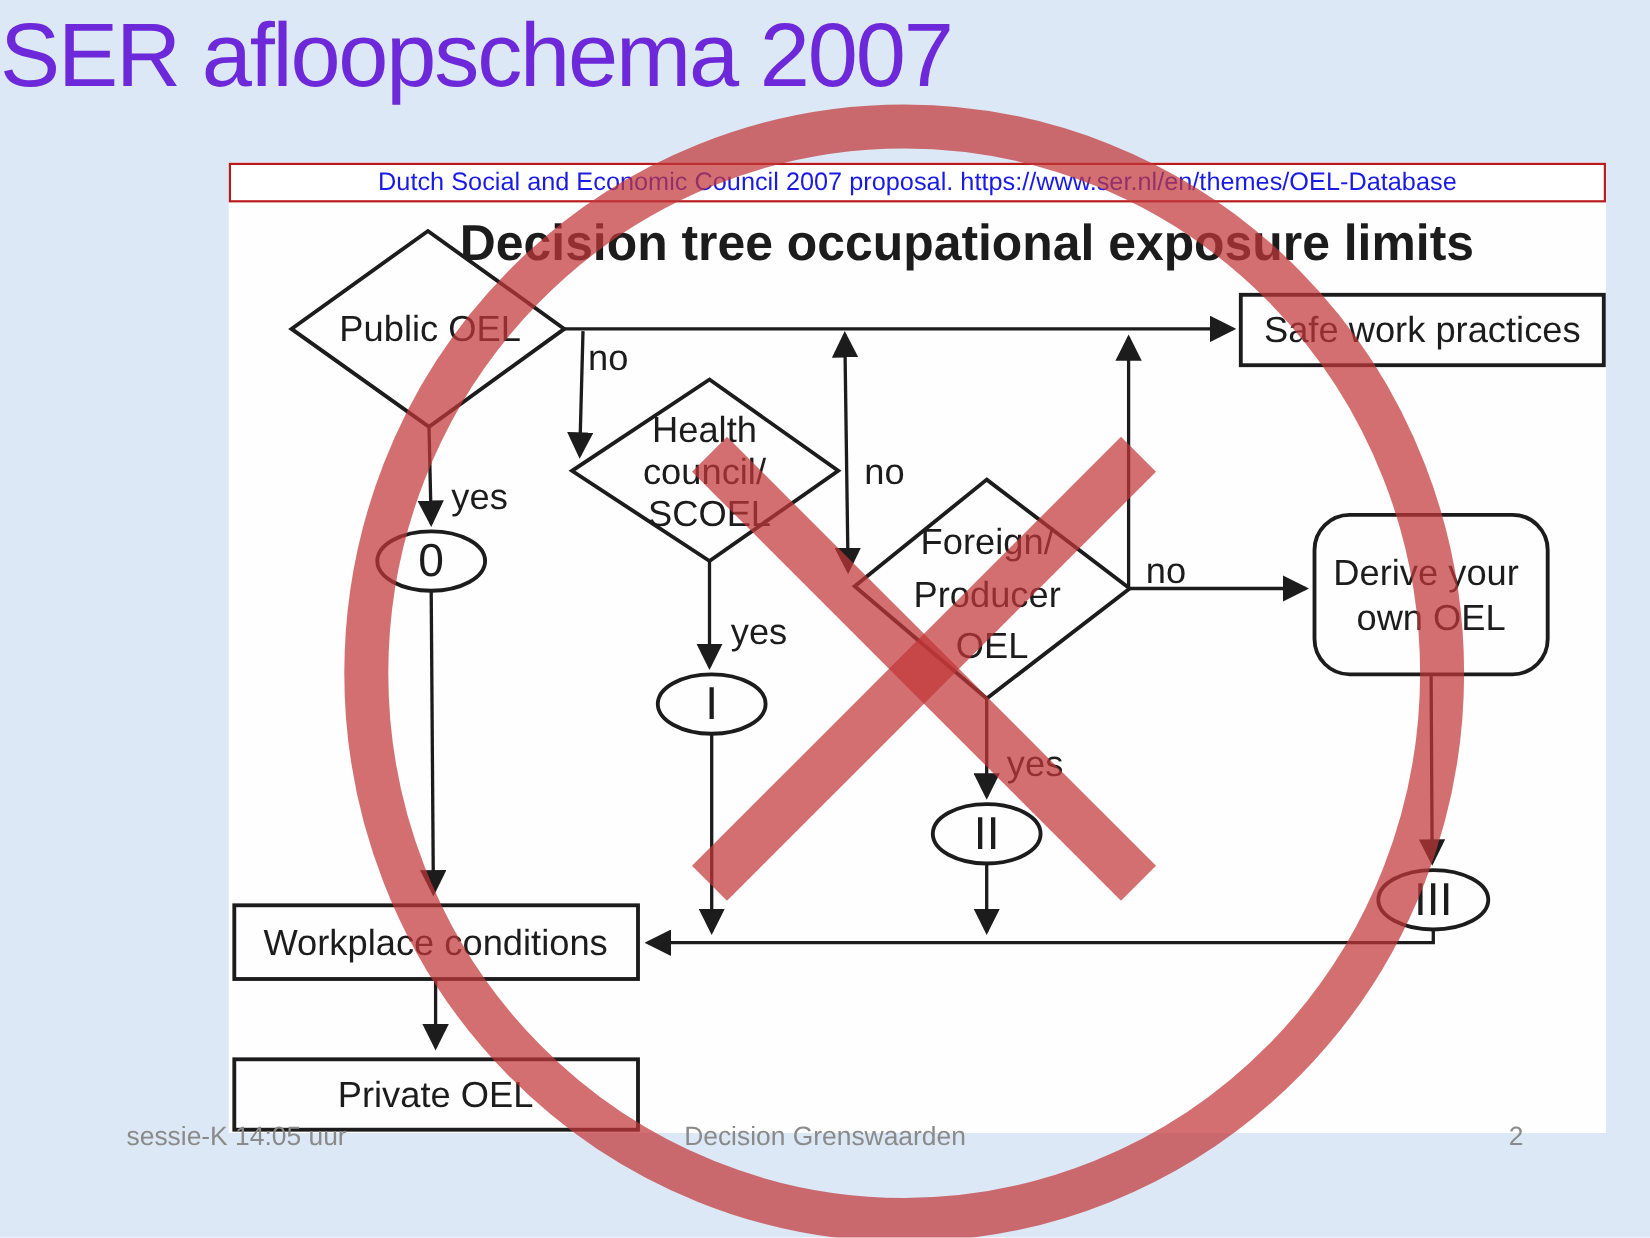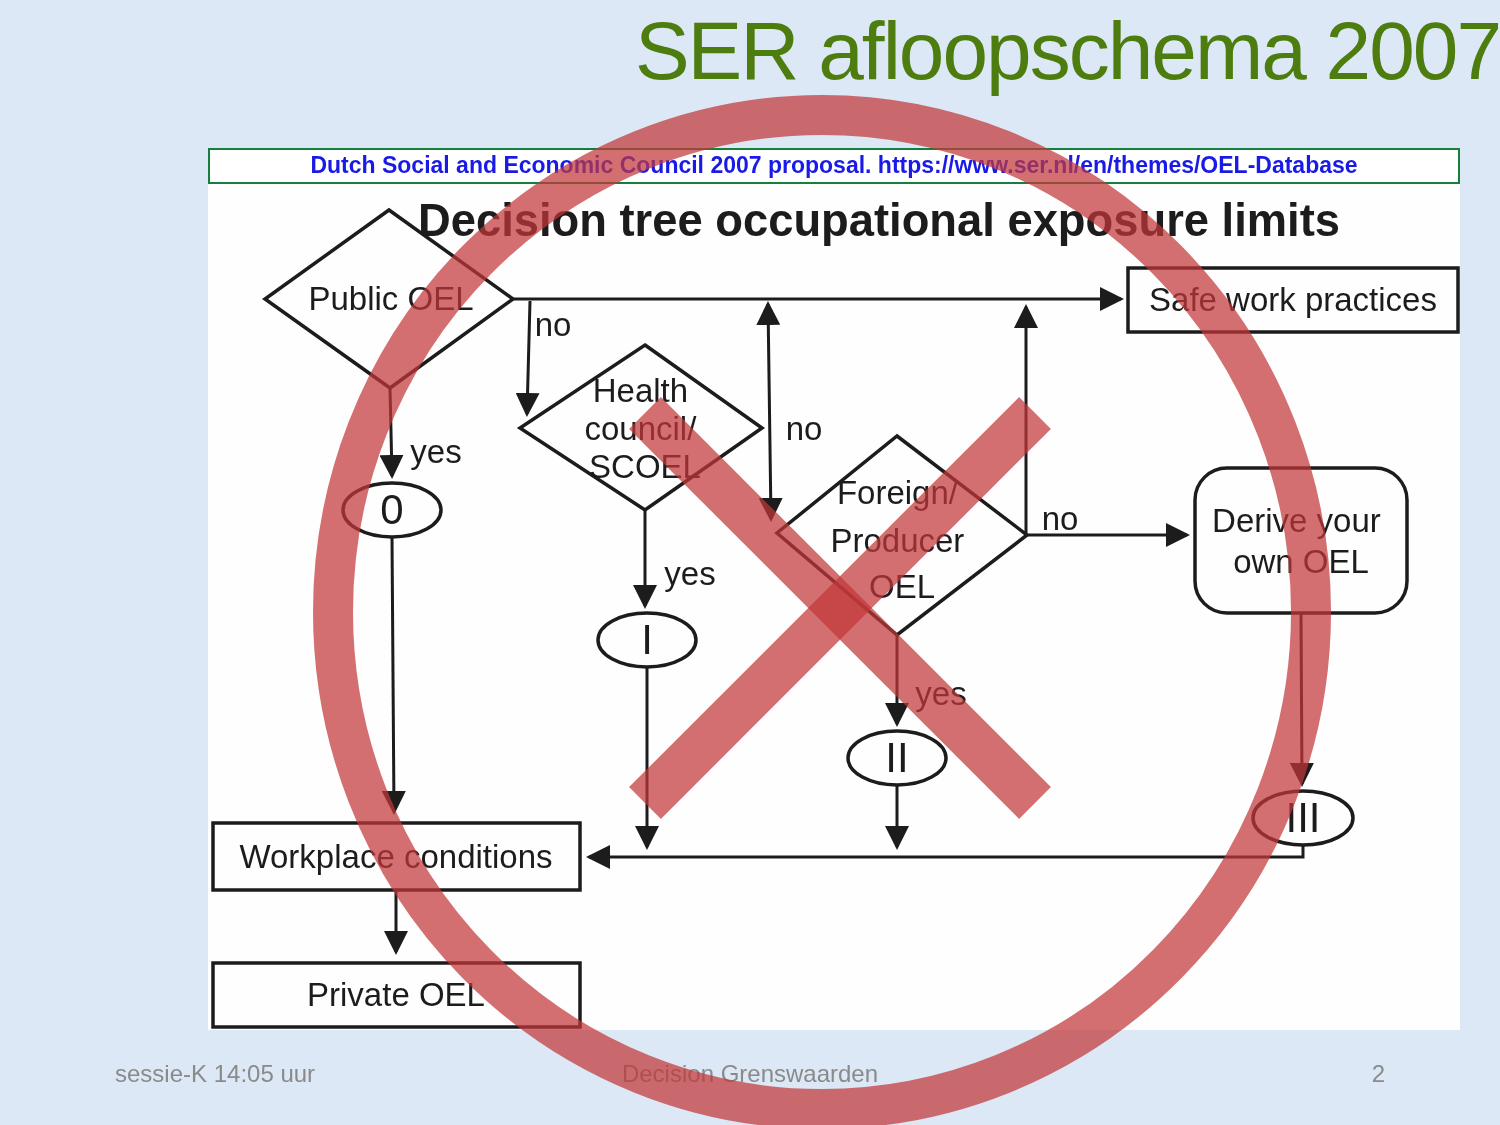--- a/index.html
+++ b/index.html
@@ -10,8 +10,8 @@
   }
   .slide-title{
     position:absolute;top:4px;left:0;width:100%;
-    text-align:right;font-size:82px;font-weight:400;letter-spacing:-2px;
-    color:#4d7c0f;
+    text-align:left;font-size:82px;font-weight:400;letter-spacing:-2px;
+    color:#6d28d9;
   }
   .panel{
     position:absolute;left:208px;top:148px;width:1252px;height:882px;

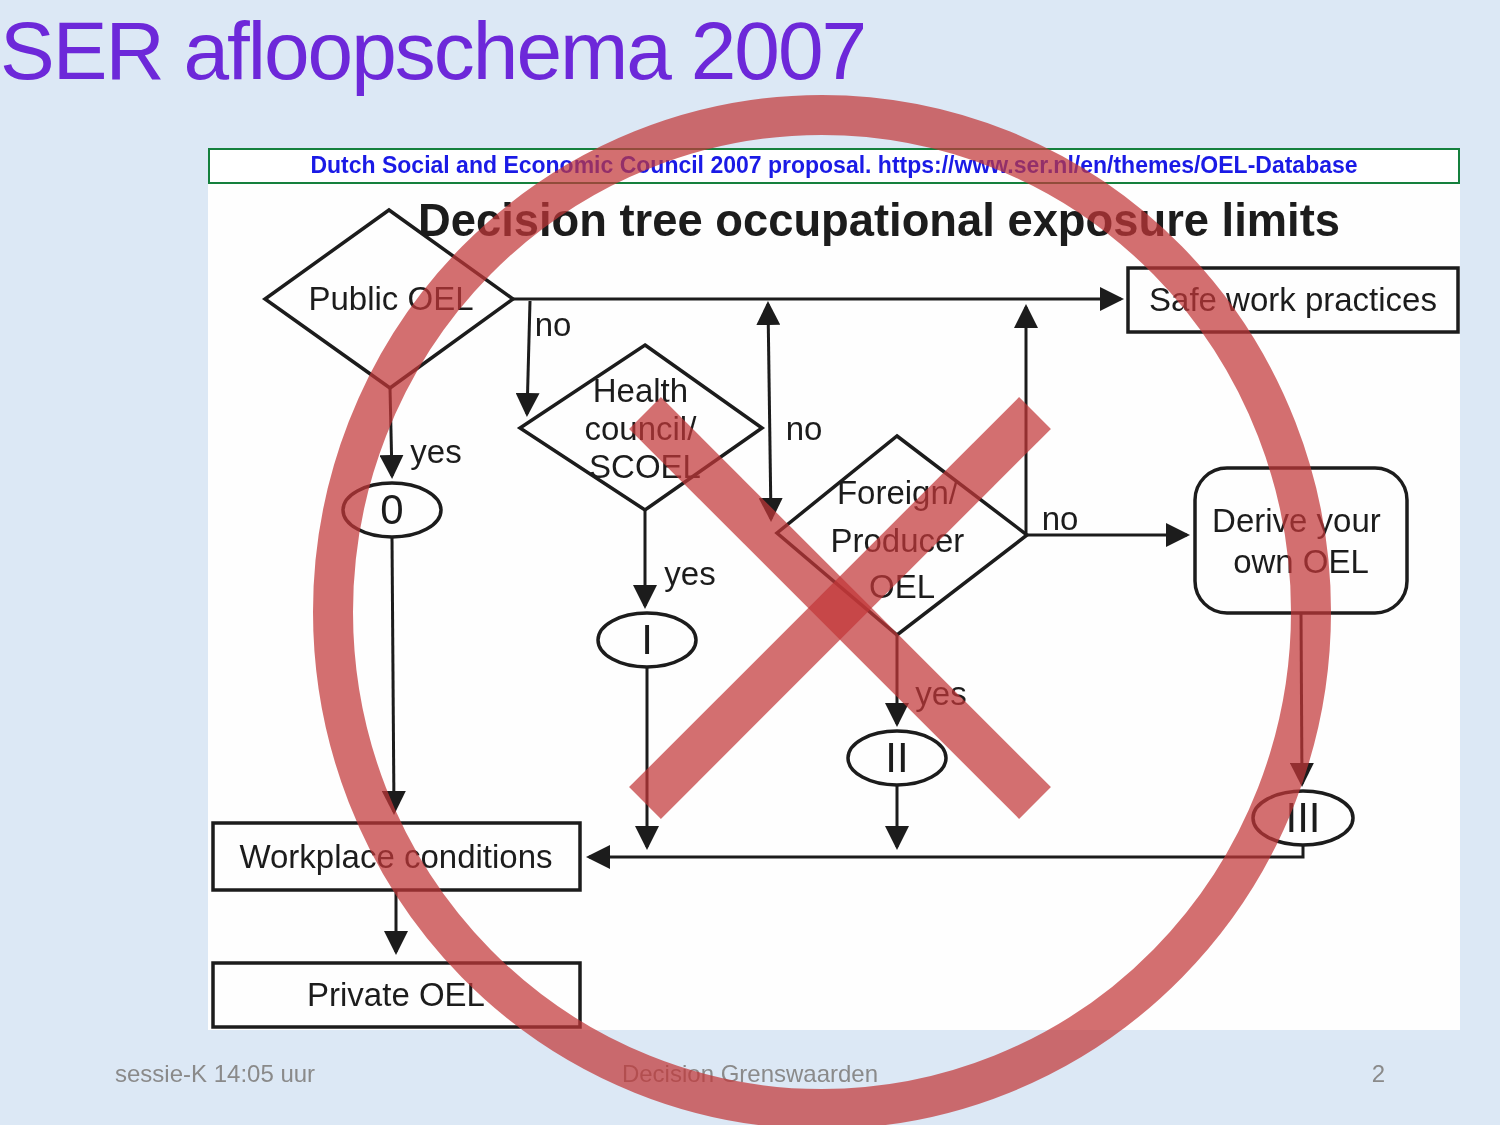--- a/index.html
+++ b/index.html
@@ -19,9 +19,9 @@
   }
   .banner{
     position:absolute;left:0;top:0;width:1252px;height:36px;
-    box-sizing:border-box;border:2px solid #15803d;background:#ffffff;
+    box-sizing:border-box;border:2px solid #b91c1c;background:#ffffff;
     text-align:center;line-height:31px;
-    font-size:23px;font-weight:bold;color:#1a1ae6;
+    font-size:23px;font-weight:normal;color:#1a1ae6;
     z-index:3;
   }
   .flow-svg{position:absolute;left:0;top:0;z-index:1;}

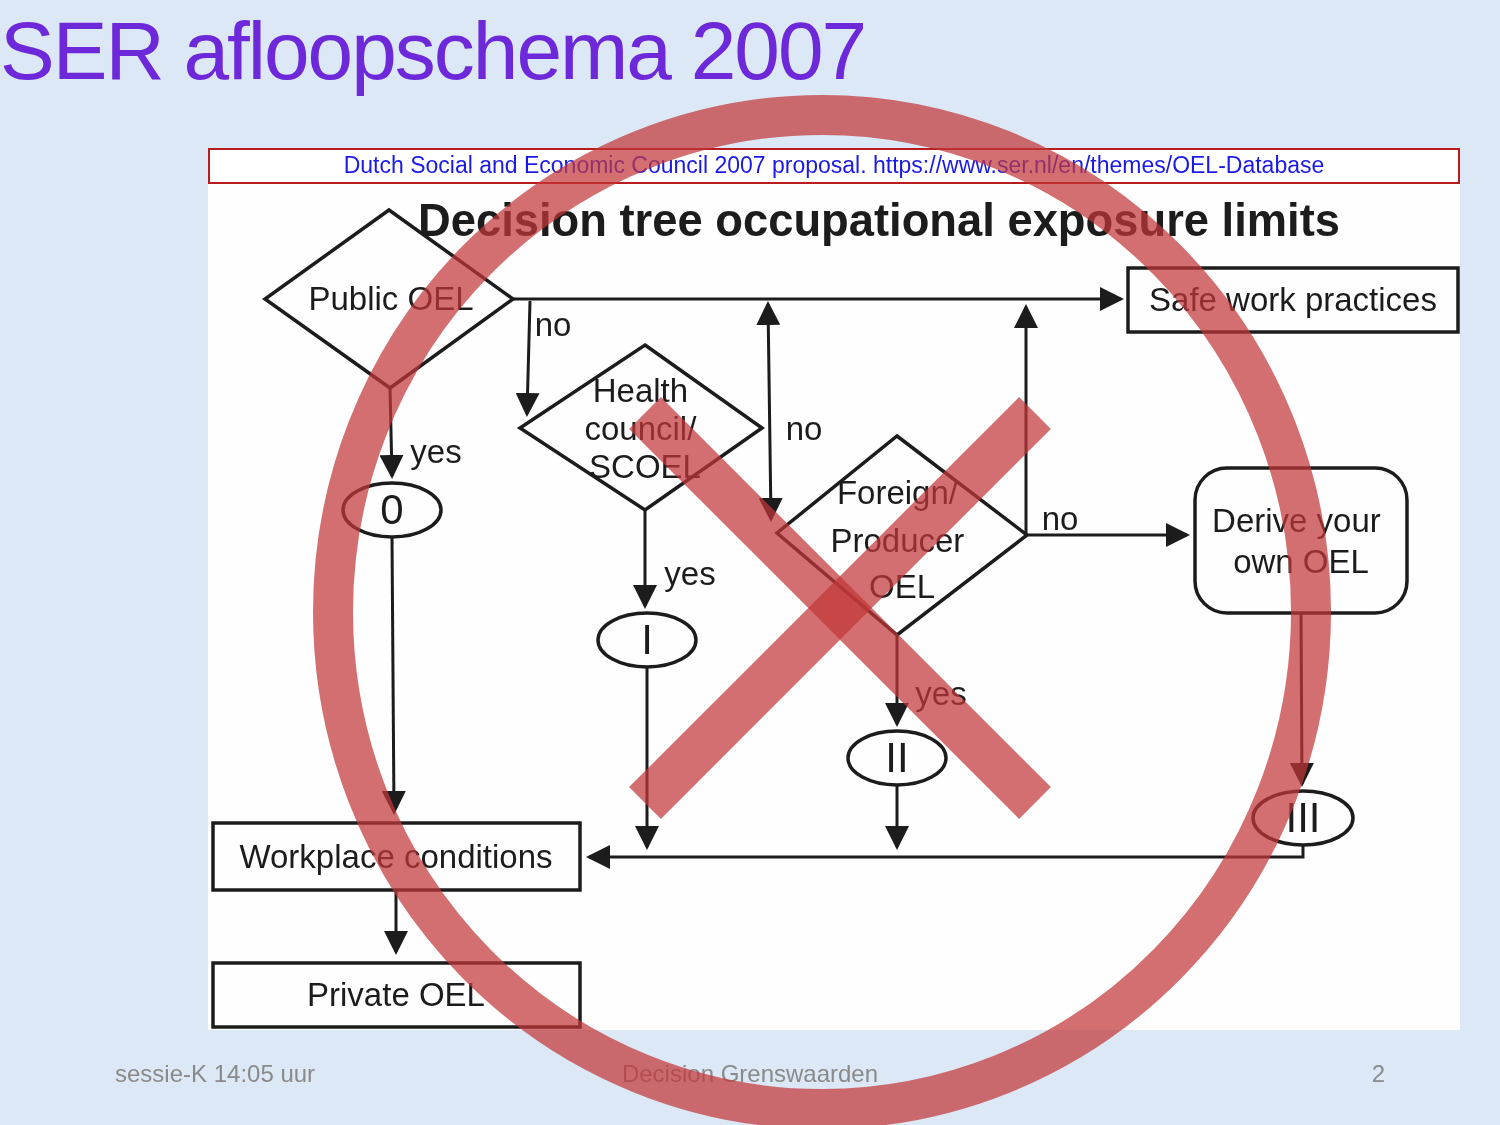--- a/index.html
+++ b/index.html
@@ -34,7 +34,7 @@
   .flow-svg .diagram-title{font-size:46px;font-weight:bold;}
   .overlay-svg{position:absolute;left:0;top:0;z-index:6;pointer-events:none;}
   .footer{
-    position:absolute;top:1060px;font-size:24px;color:#8a8a8a;z-index:2;
+    position:absolute;top:1020px;font-size:24px;color:#8a8a8a;z-index:2;
   }
   .footer-left{left:115px;}
   .footer-center{left:0;width:100%;text-align:center;}

